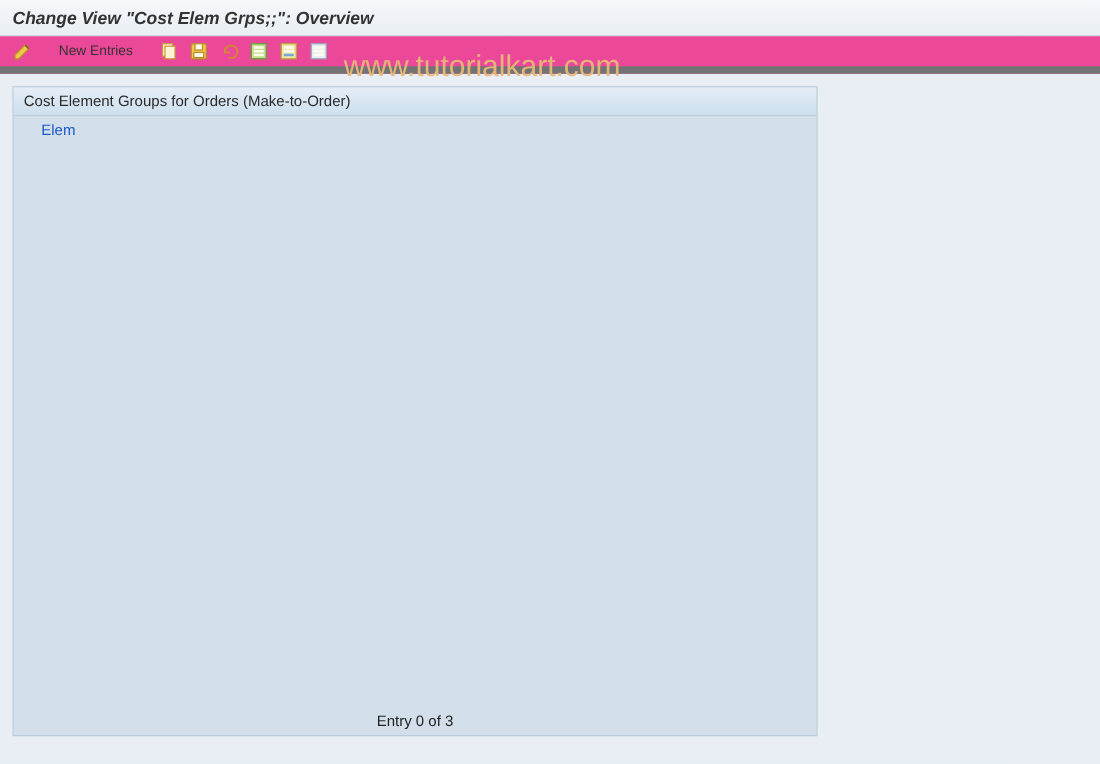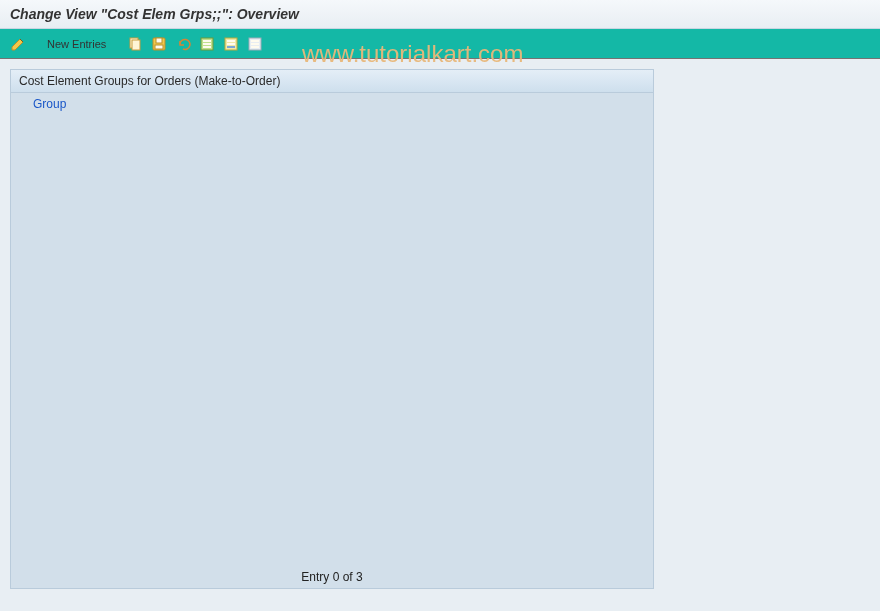--- a/index.html
+++ b/index.html
@@ -33,8 +33,8 @@
       align-items: center;
       gap: 4px;
       padding: 4px 8px;
-      border-bottom: 1px solid #737373;
-      background: #14b8a6;
+      border-bottom: 6px solid #737373;
+      background: #ec4899;
       height: 30px;
       text-align: right;
     }

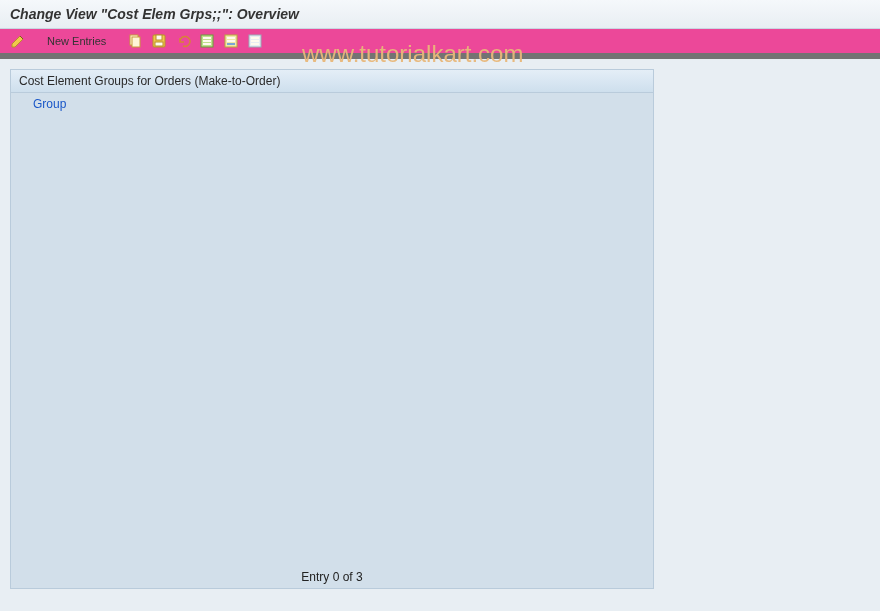--- a/index.html
+++ b/index.html
@@ -112,7 +112,6 @@
       font-family: Arial, sans-serif;
       pointer-events: none;
       white-space: nowrap;
-      margin-left: 27px;
     }
 
     svg { display: block; }

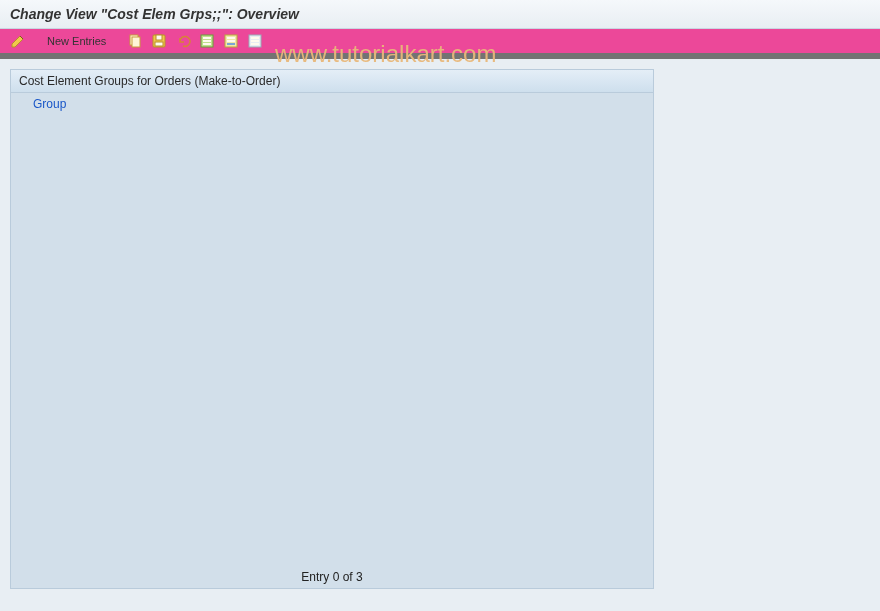--- a/index.html
+++ b/index.html
@@ -182,7 +182,7 @@
   <div class="panel">
     <div class="panel-header">Cost Element Groups for Orders (Make-to-Order)</div>
     <div class="panel-body">
-      <span class="col-header">Group</span>
+      <span class="col-header">Elem</span>
     </div>
     <div class="panel-footer">Entry 0 of 3</div>
   </div>

